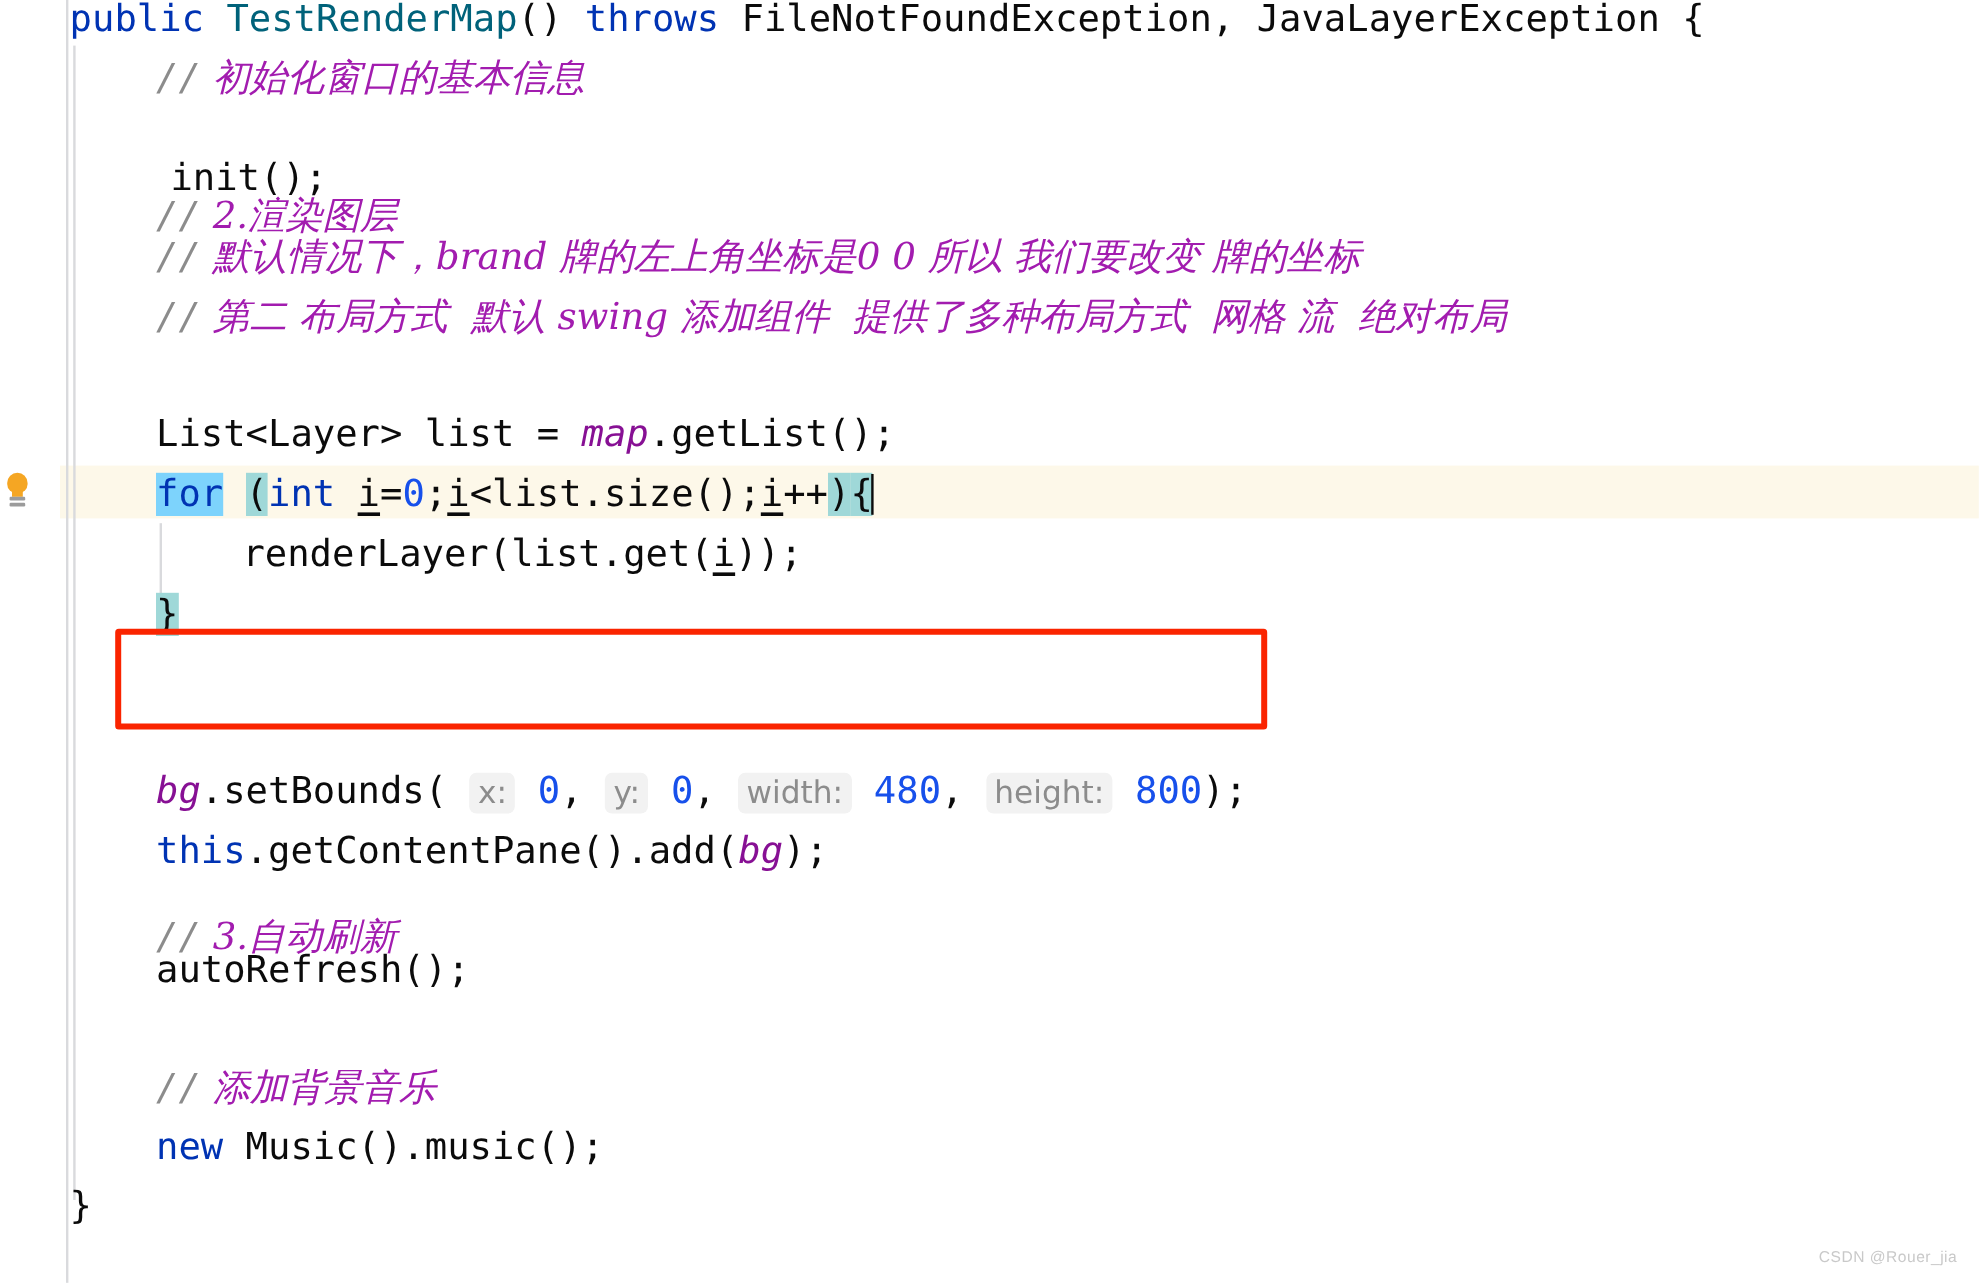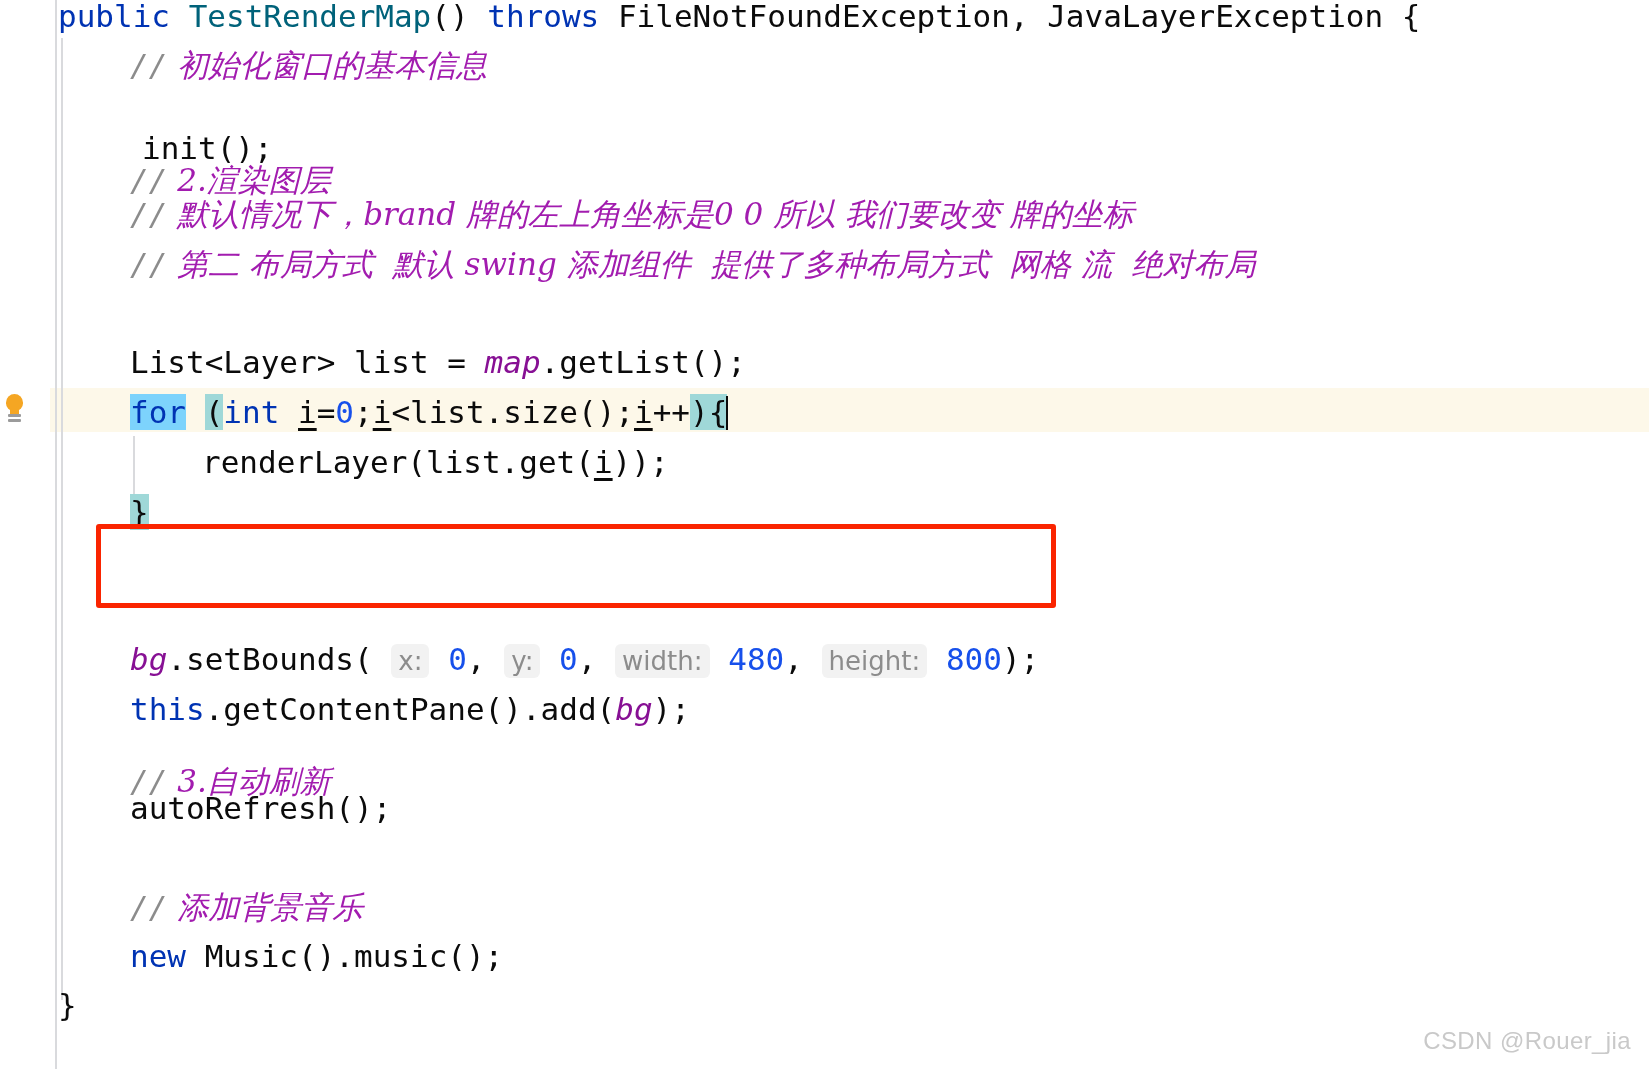--- a/index.html
+++ b/index.html
@@ -150,7 +150,7 @@
     right: 18px;
     bottom: 14px;
     font-family: "Liberation Sans", sans-serif;
-    font-size: 24px;
+    font-size: 13px;
     color: #c9c9c9;
     letter-spacing: 0.4px;
   }

